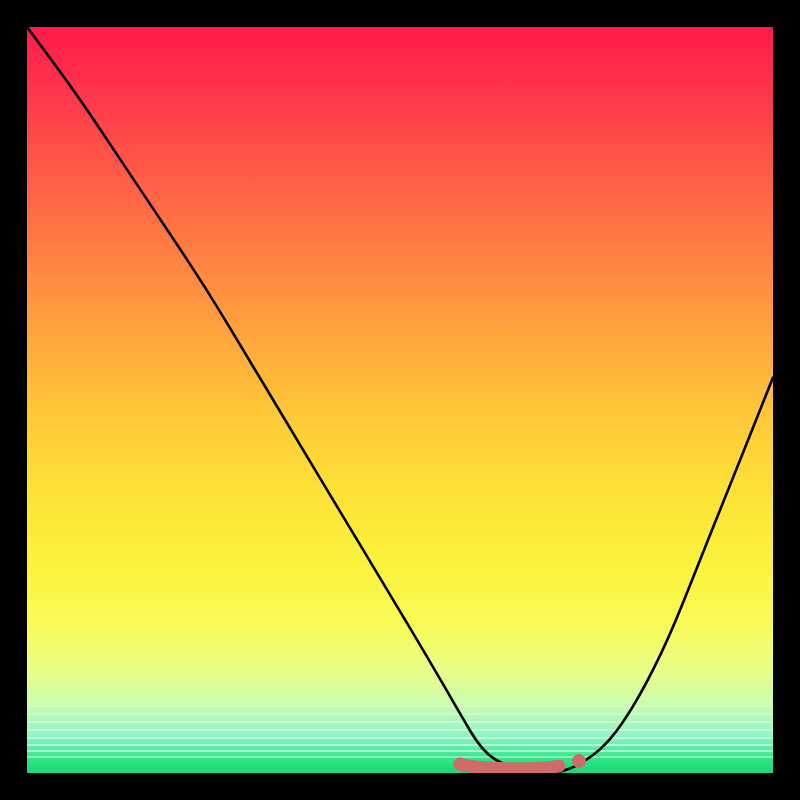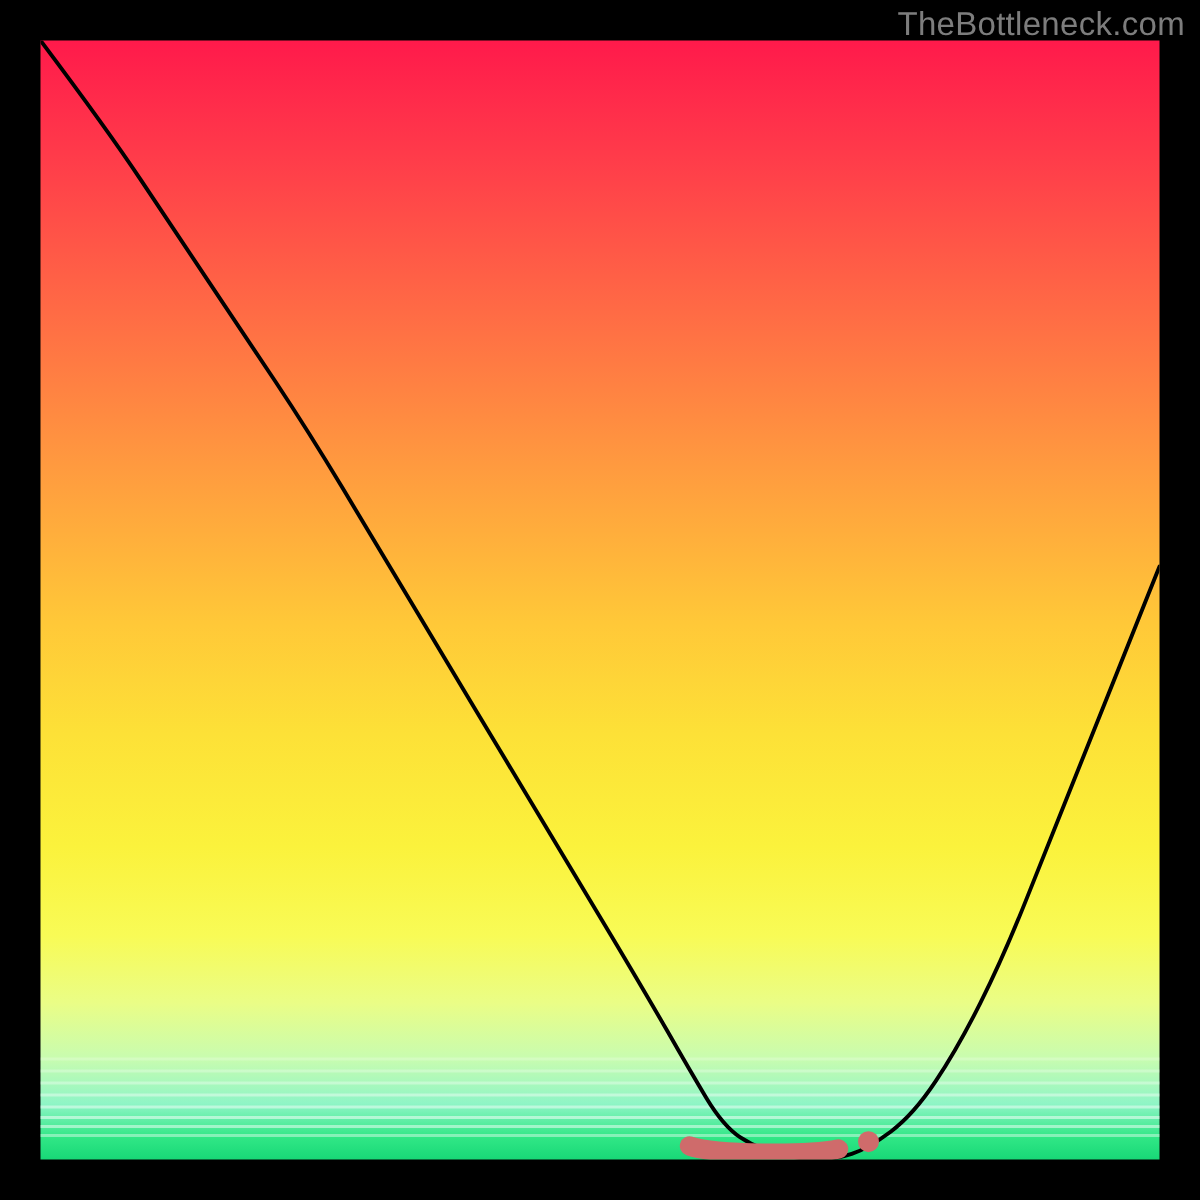--- a/index.html
+++ b/index.html
@@ -89,7 +89,6 @@
     </svg>
 
   </div>
-  <div class="watermark">TheBottleneck.com</div>
 </div>
 
 </body></html>

